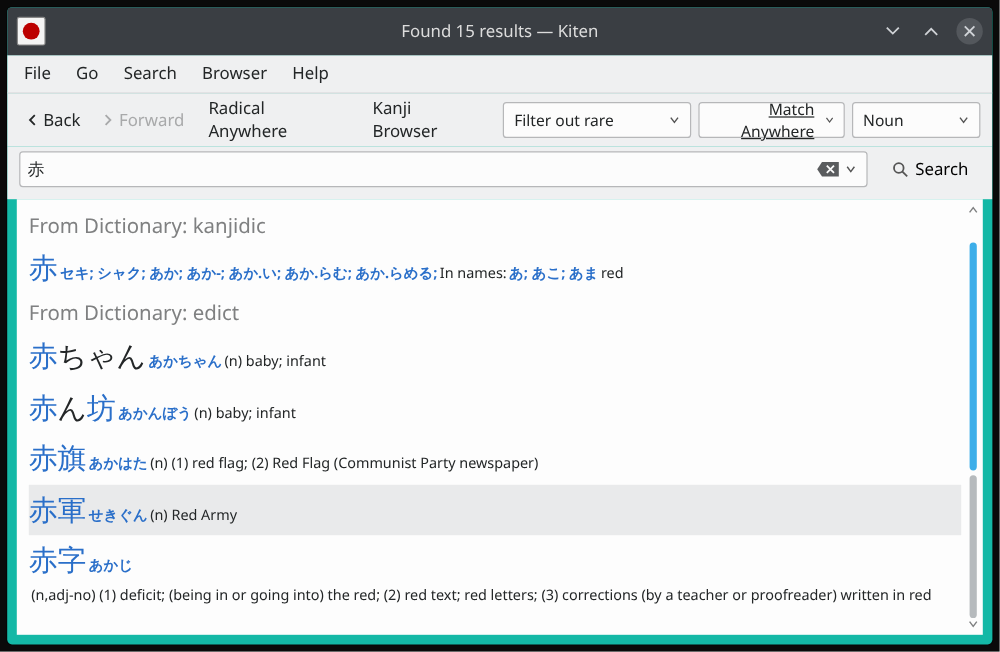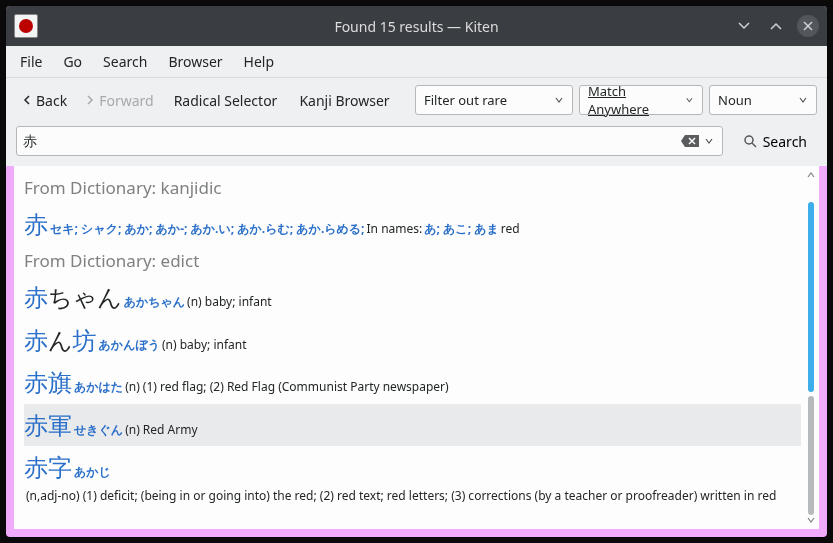--- a/index.html
+++ b/index.html
@@ -4,7 +4,7 @@
 <style>
 * { margin: 0; padding: 0; box-sizing: border-box; font-family: "Noto Sans", sans-serif; }
 body { background: #0a0a0a; display: flex; align-items: center; justify-content: center; height: 543px; width: 833px; }
-.window { width: 821px; height: 531px; background: #f0abfc; border-radius: 4px; overflow: hidden; display: flex; flex-direction: column; box-shadow: 0 0 0 1px rgba(0,0,0,0.3); }
+.window { width: 821px; height: 531px; background: #14b8a6; border-radius: 4px; overflow: hidden; display: flex; flex-direction: column; box-shadow: 0 0 0 1px rgba(0,0,0,0.3); }
 .titlebar { height: 40px; background: #3a3e43; display: flex; align-items: center; padding: 0 8px; color: #dcdcdc; position: relative; }
 .app-icon { width: 24px; height: 24px; background: #f4f4f4; border: 1px solid #888; border-radius: 2px; display: flex; align-items: center; justify-content: center; }
 .app-icon-inner { width: 14px; height: 14px; background: #bc0000; border-radius: 50%; }

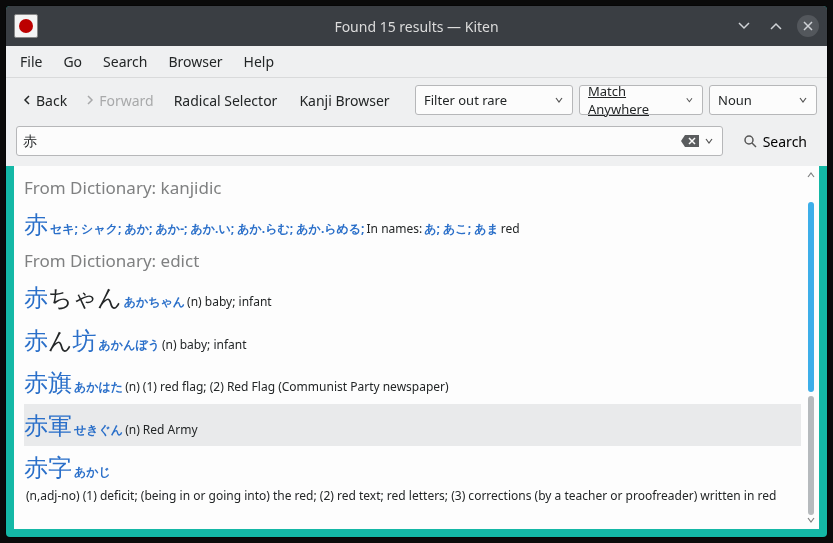--- a/index.html
+++ b/index.html
@@ -94,7 +94,7 @@
         </svg>
       <span>Forward</span>
     </div>
-    <span class="tool-link">Radical Selector</span>
+    <span class="tool-link">Radical Anywhere</span>
     <span class="tool-link">Kanji Browser</span>
     <div style="flex:1"></div>
     <div class="dropdown dd1">

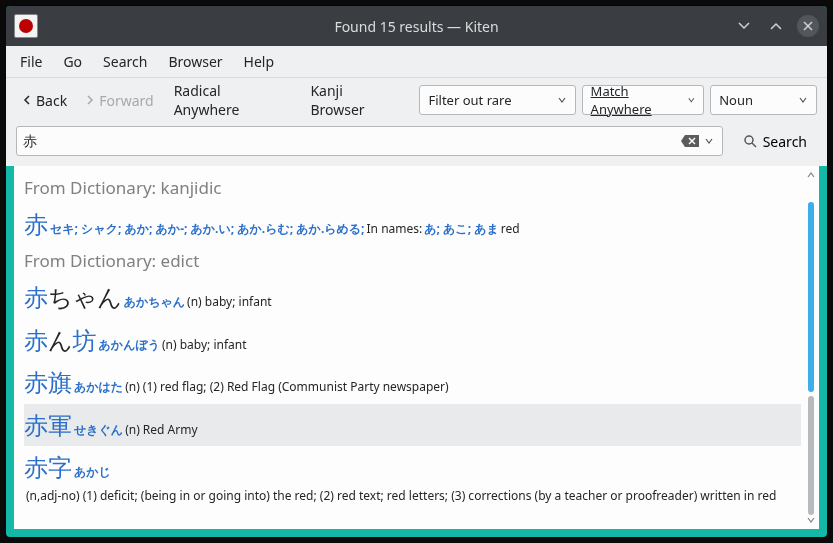--- a/index.html
+++ b/index.html
@@ -19,7 +19,7 @@
 .nav-btn.disabled { color: #a8a9aa; }
 .chev { width: 10px; height: 10px; }
 .tool-link { padding: 4px 8px; cursor: pointer; }
-.dropdown { border: 1px solid #b6b7b9; background: #fcfcfc; border-radius: 3px; height: 30px; display: flex; align-items: center; padding: 0 8px; font-size: 13px; justify-content: space-between; gap: 8px; cursor: pointer; }
+.dropdown { border: 1px solid #b6b7b9; background: #fcfcfc; border-radius: 3px; height: 30px; display: flex; align-items: center; padding: 0 8px; font-size: 13px; justify-content: space-between; gap: 8px; cursor: pointer; text-align: right; }
 .dropdown .dd-arrow { width: 10px; height: 10px; }
 .dd1 { width: 158px; } .dd2 { width: 124px; text-decoration: underline; } .dd3 { width: 108px; }
 .searchbar { height: 44px; background: #eff0f1; display: flex; align-items: center; padding: 0 10px 6px 10px; gap: 10px; }

